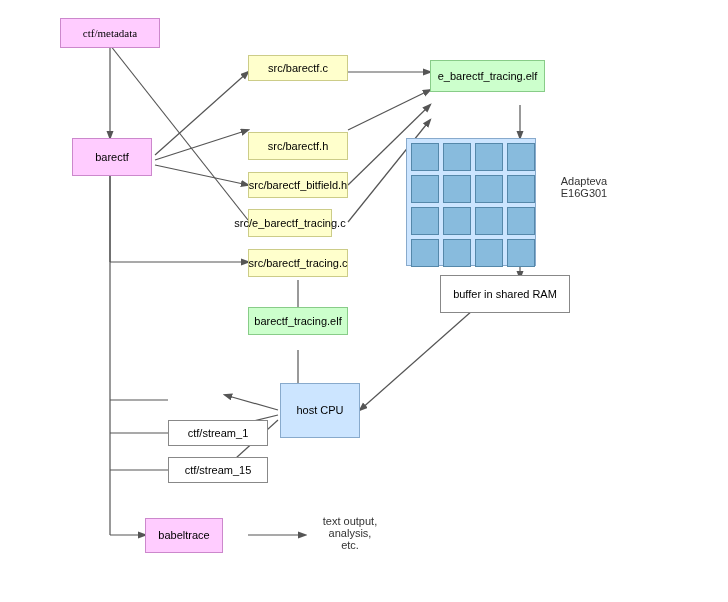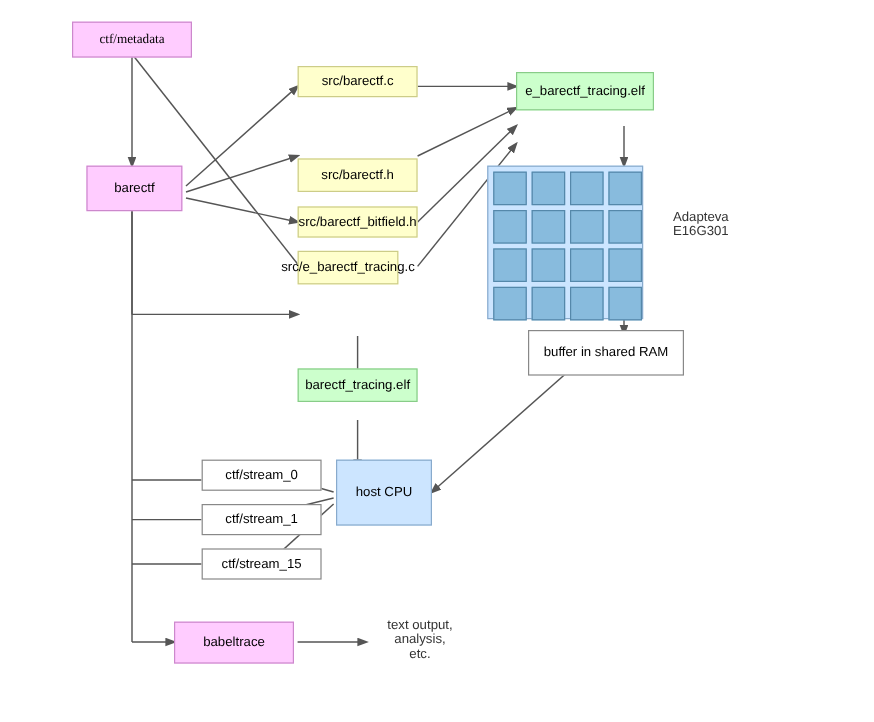--- a/index.html
+++ b/index.html
@@ -180,6 +180,9 @@
     <span>buffer in shared RAM</span>
   </div>
 
+  <div class="box box-yellow" style="left:248px; top:249px; width:100px; height:28px;">
+    <span>src/barectf_tracing.c</span>
+  </div>
 
   <div class="box box-green" style="left:248px; top:307px; width:100px; height:28px;">
     <span>barectf_tracing.elf</span>

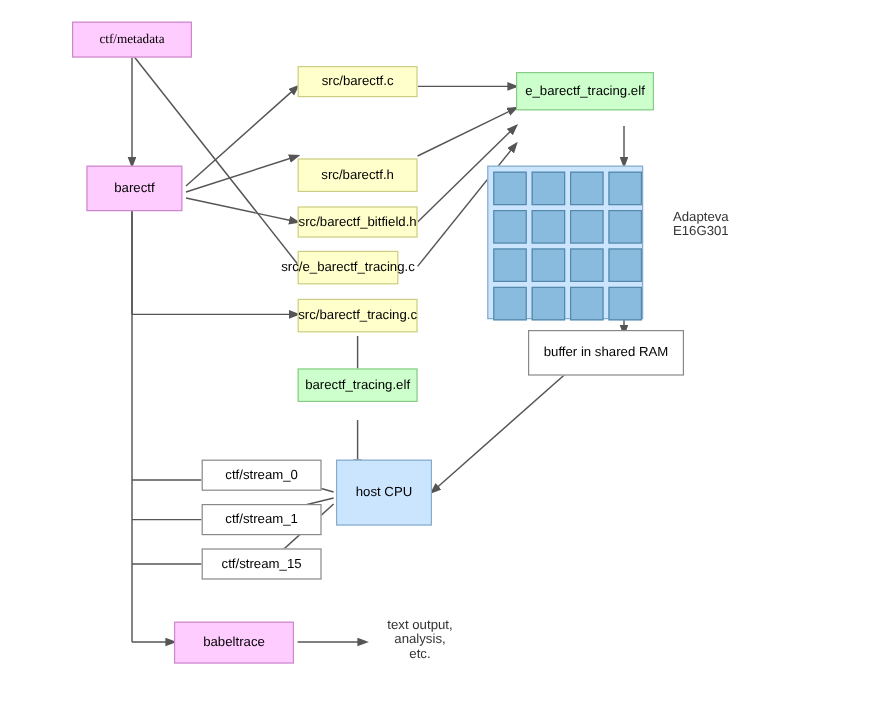--- a/index.html
+++ b/index.html
@@ -192,9 +192,6 @@
     <span>host CPU</span>
   </div>
 
-  <div class="box box-white" style="left:168px; top:383px; width:100px; height:26px;">
-    <span>ctf/stream_0</span>
-  </div>
 
   <div class="box box-white" style="left:168px; top:420px; width:100px; height:26px;">
     <span>ctf/stream_1</span>

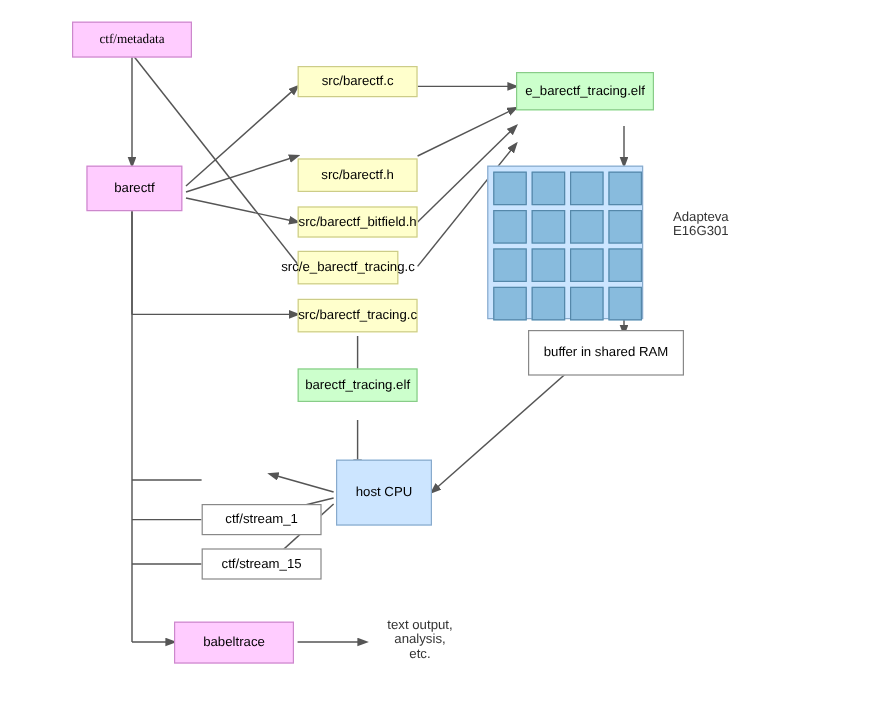--- a/index.html
+++ b/index.html
@@ -205,7 +205,7 @@
     <span>ctf/stream_15</span>
   </div>
 
-  <div class="box box-pink" style="left:145px; top:518px; width:100px; height:35px;">
+  <div class="box box-pink" style="left:145px; top:518px; width:78px; height:35px;">
     <span>babeltrace</span>
   </div>
 

